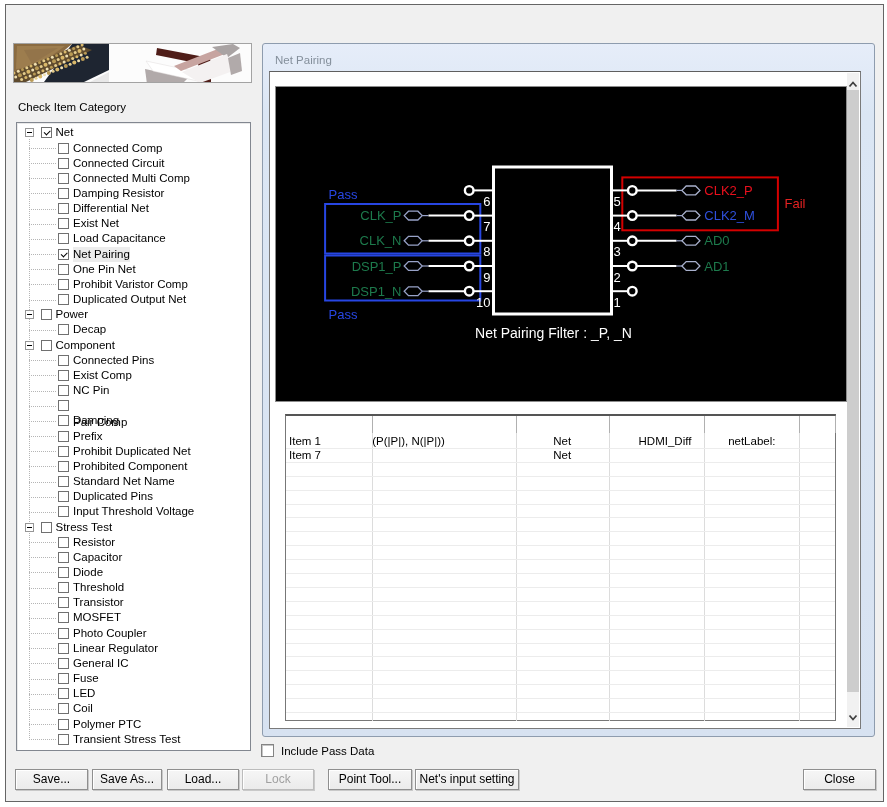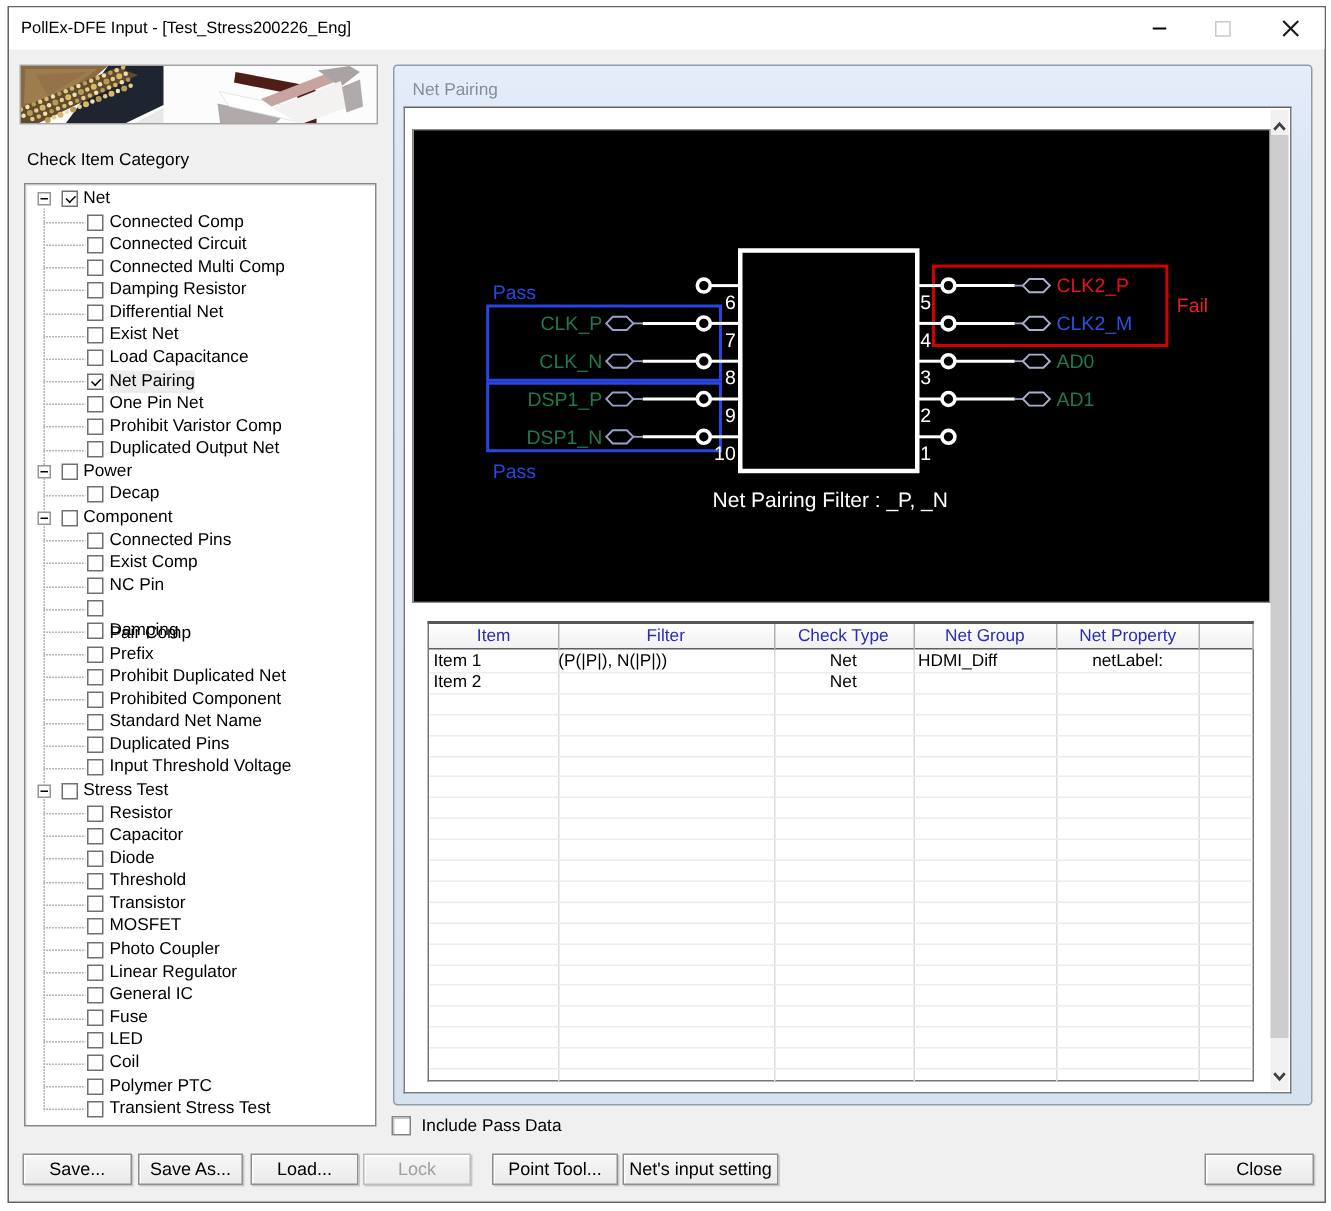--- a/index.html
+++ b/index.html
@@ -51,15 +51,6 @@
 </style></head>
 <body>
 <div id="win">
-  <div id="titlebar">
-    <div id="title">PollEx-DFE Input - [Test_Stress200226_Eng]</div>
-    <svg style="position:absolute;left:755px;top:0" width="124" height="28">
-      <line x1="7.5" y1="14" x2="16.5" y2="14" stroke="#000" stroke-width="1.4"></line>
-      <rect x="49.5" y="9.5" width="9.5" height="9.5" fill="none" stroke="#c9c9c9" stroke-width="1"></rect>
-      <line x1="94.5" y1="9" x2="104.5" y2="19" stroke="#1a1a1a" stroke-width="1.4"></line>
-      <line x1="104.5" y1="9" x2="94.5" y2="19" stroke="#1a1a1a" stroke-width="1.4"></line>
-    </svg>
-  </div>
   <div id="banner">
     <svg width="237" height="38">
       <rect width="237" height="38" fill="#fcfcfc"></rect>

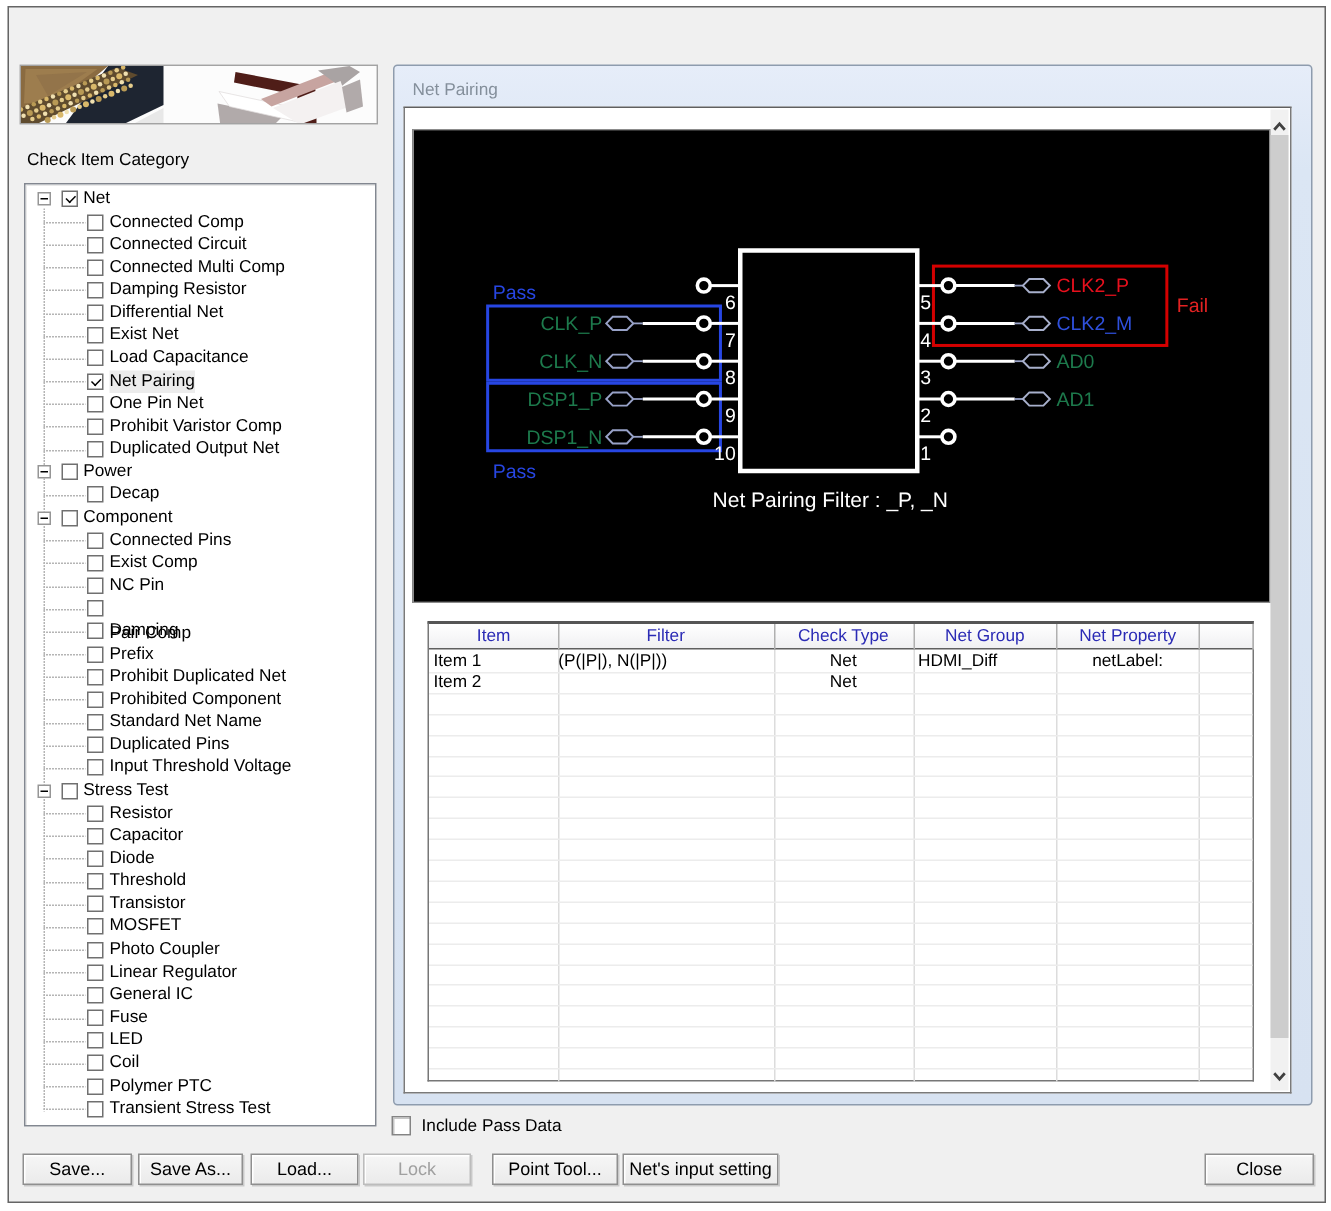--- a/index.html
+++ b/index.html
@@ -384,13 +384,6 @@
 <div class="hgrid" style="top:268.2px"></div>
 <div class="hgrid" style="top:282.1px"></div>
 <div class="hgrid" style="top:296.0px"></div>
-<div class="thead">
-<div class="th" style="left:0.0px;width:86.2px">Item</div>
-<div class="th" style="left:86.2px;width:143.3px">Filter</div>
-<div class="th" style="left:229.5px;width:93.4px">Check Type</div>
-<div class="th" style="left:322.9px;width:95.4px">Net Group</div>
-<div class="th" style="left:418.3px;width:95.0px">Net Property</div>
-</div>
 <div class="hsep" style="left:86.2px"></div>
 <div class="hsep" style="left:229.5px"></div>
 <div class="hsep" style="left:322.9px"></div>

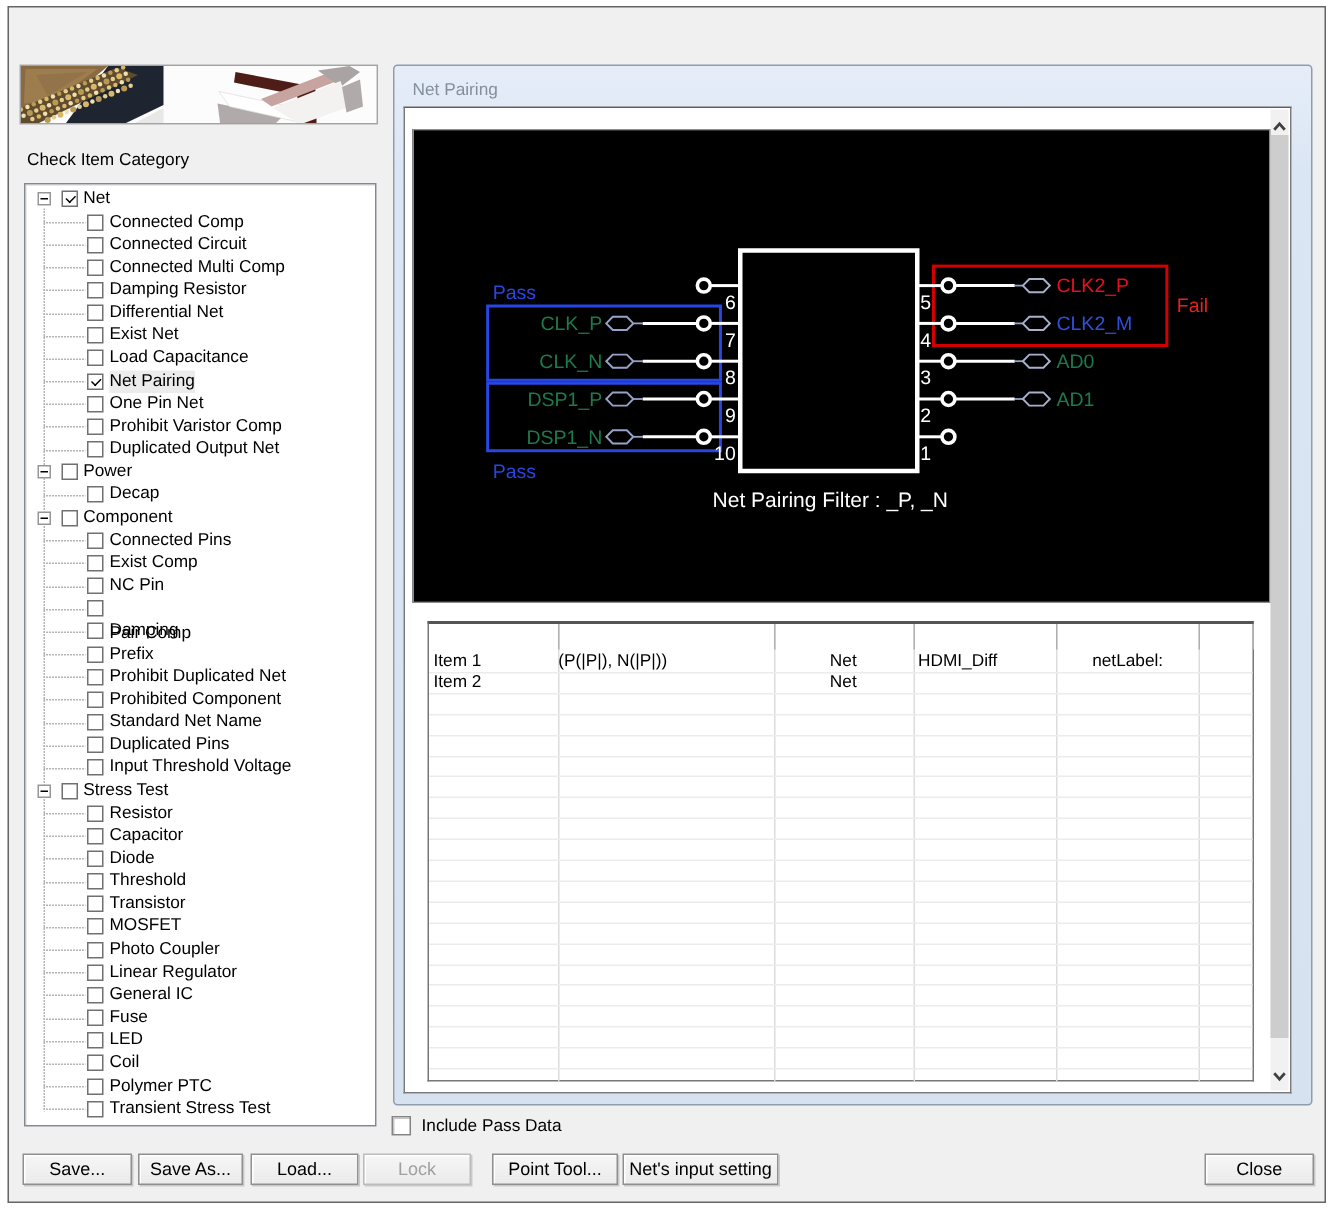--- a/index.html
+++ b/index.html
@@ -393,7 +393,7 @@
 <div class="td" style="left:3px;top:19.0px;width:80.2px;text-align:left">Item 1</div>
 <div class="td" style="left:86.2px;top:19.0px;width:143.3px;text-align:left">(P(|P|), N(|P|))</div>
 <div class="td" style="left:229.5px;top:19.0px;width:93.4px;text-align:center">Net</div>
-<div class="td" style="left:326px;top:19.0px;width:95.4px;text-align:left">HDMI_Diff</div>
+<div class="td" style="left:310px;top:19.0px;width:95.4px;text-align:right">HDMI_Diff</div>
 <div class="td" style="left:418.3px;top:19.0px;width:95.0px;text-align:center">netLabel:</div>
 <div class="td" style="left:3px;top:32.9px;width:80.2px;text-align:left">Item 2</div>
 <div class="td" style="left:229.5px;top:32.9px;width:93.4px;text-align:center">Net</div>

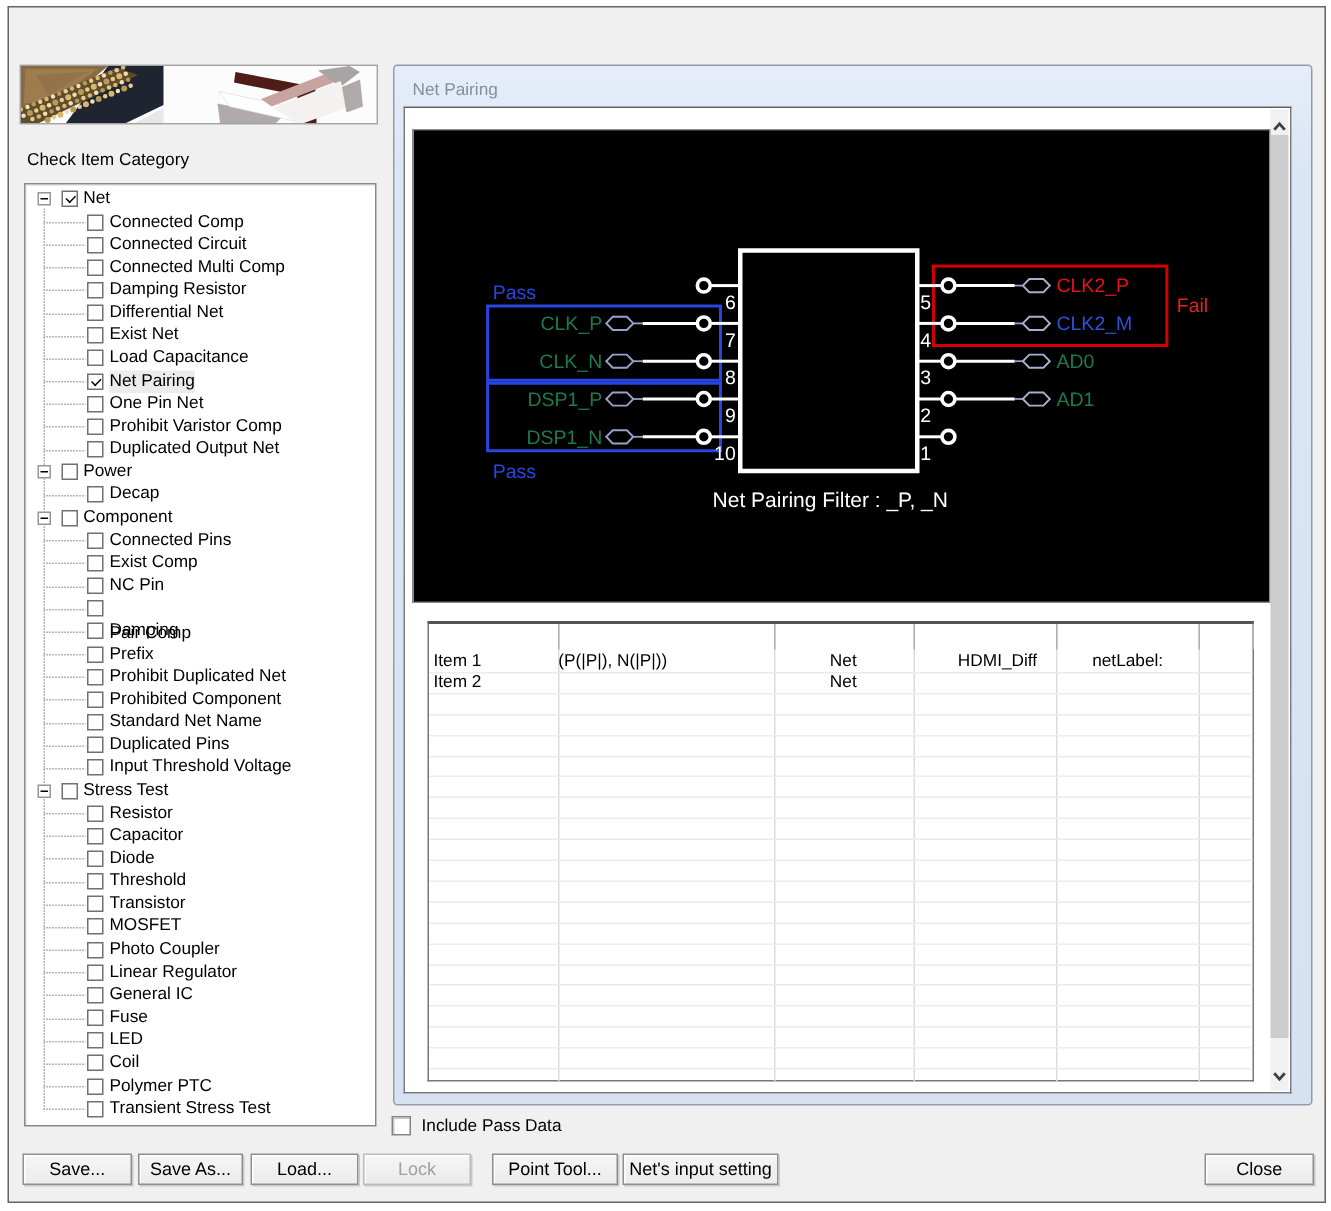--- a/index.html
+++ b/index.html
@@ -395,7 +395,7 @@
 <div class="td" style="left:229.5px;top:19.0px;width:93.4px;text-align:center">Net</div>
 <div class="td" style="left:310px;top:19.0px;width:95.4px;text-align:right">HDMI_Diff</div>
 <div class="td" style="left:418.3px;top:19.0px;width:95.0px;text-align:center">netLabel:</div>
-<div class="td" style="left:3px;top:32.9px;width:80.2px;text-align:left">Item 2</div>
+<div class="td" style="left:3px;top:32.9px;width:80.2px;text-align:left">Item 7</div>
 <div class="td" style="left:229.5px;top:32.9px;width:93.4px;text-align:center">Net</div>
   </div>
   <div id="incl"></div>

